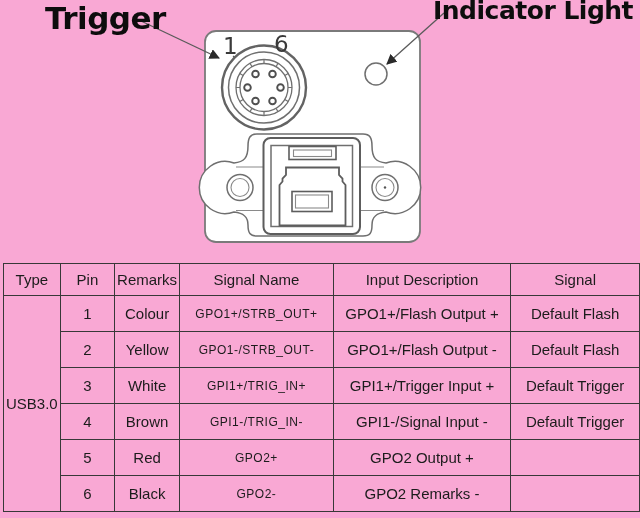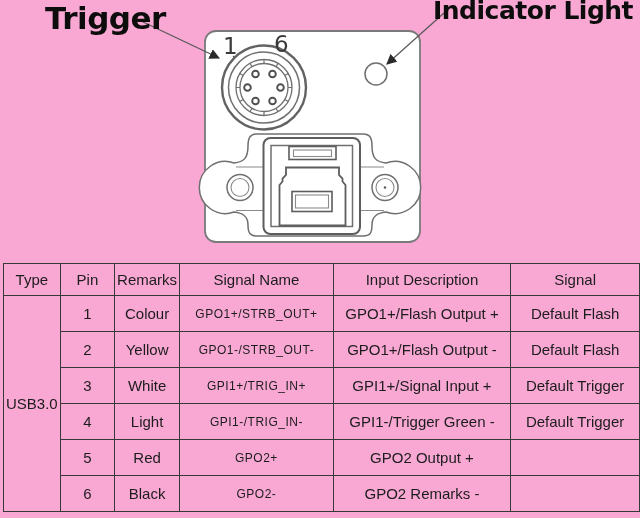--- a/index.html
+++ b/index.html
@@ -158,7 +158,7 @@
           <td>3</td>
           <td>White</td>
           <td class="sig">GPI1+/TRIG_IN+</td>
-          <td>GPI1+/Signal Input +</td>
+          <td>GPI1+/Trigger Input +</td>
           <td>Default Trigger</td>
         </tr>
         <tr>

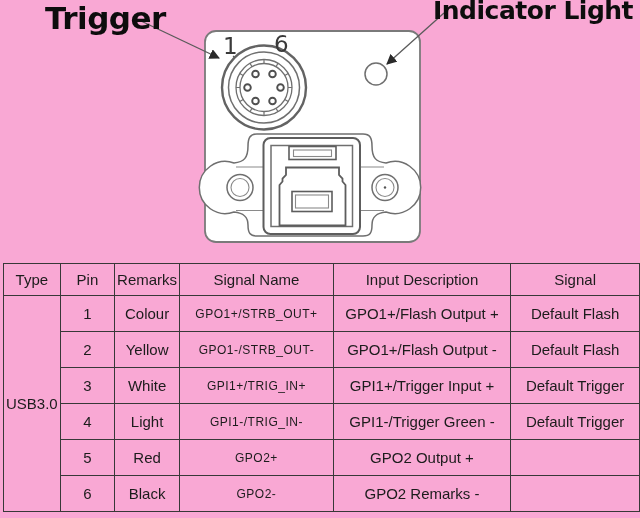--- a/index.html
+++ b/index.html
@@ -163,7 +163,7 @@
         </tr>
         <tr>
           <td>4</td>
-          <td>Light</td>
+          <td>Brown</td>
           <td class="sig">GPI1-/TRIG_IN-</td>
           <td>GPI1-/Trigger Green -</td>
           <td>Default Trigger</td>

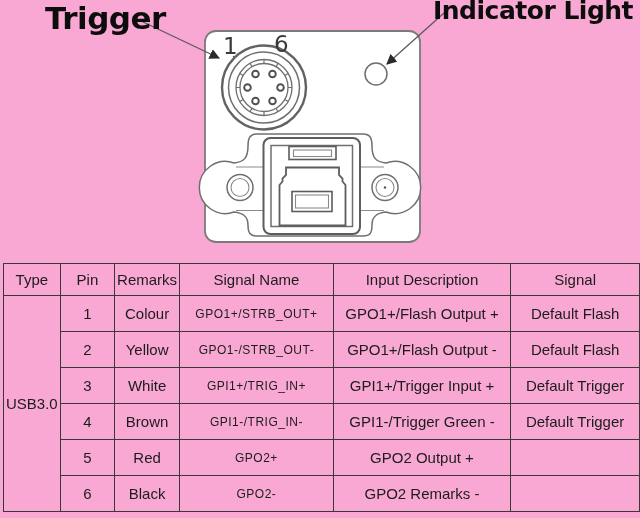--- a/index.html
+++ b/index.html
@@ -165,7 +165,7 @@
           <td>4</td>
           <td>Brown</td>
           <td class="sig">GPI1-/TRIG_IN-</td>
-          <td>GPI1-/Trigger Green -</td>
+          <td>GPI1-/Signal Input -</td>
           <td>Default Trigger</td>
         </tr>
         <tr>

